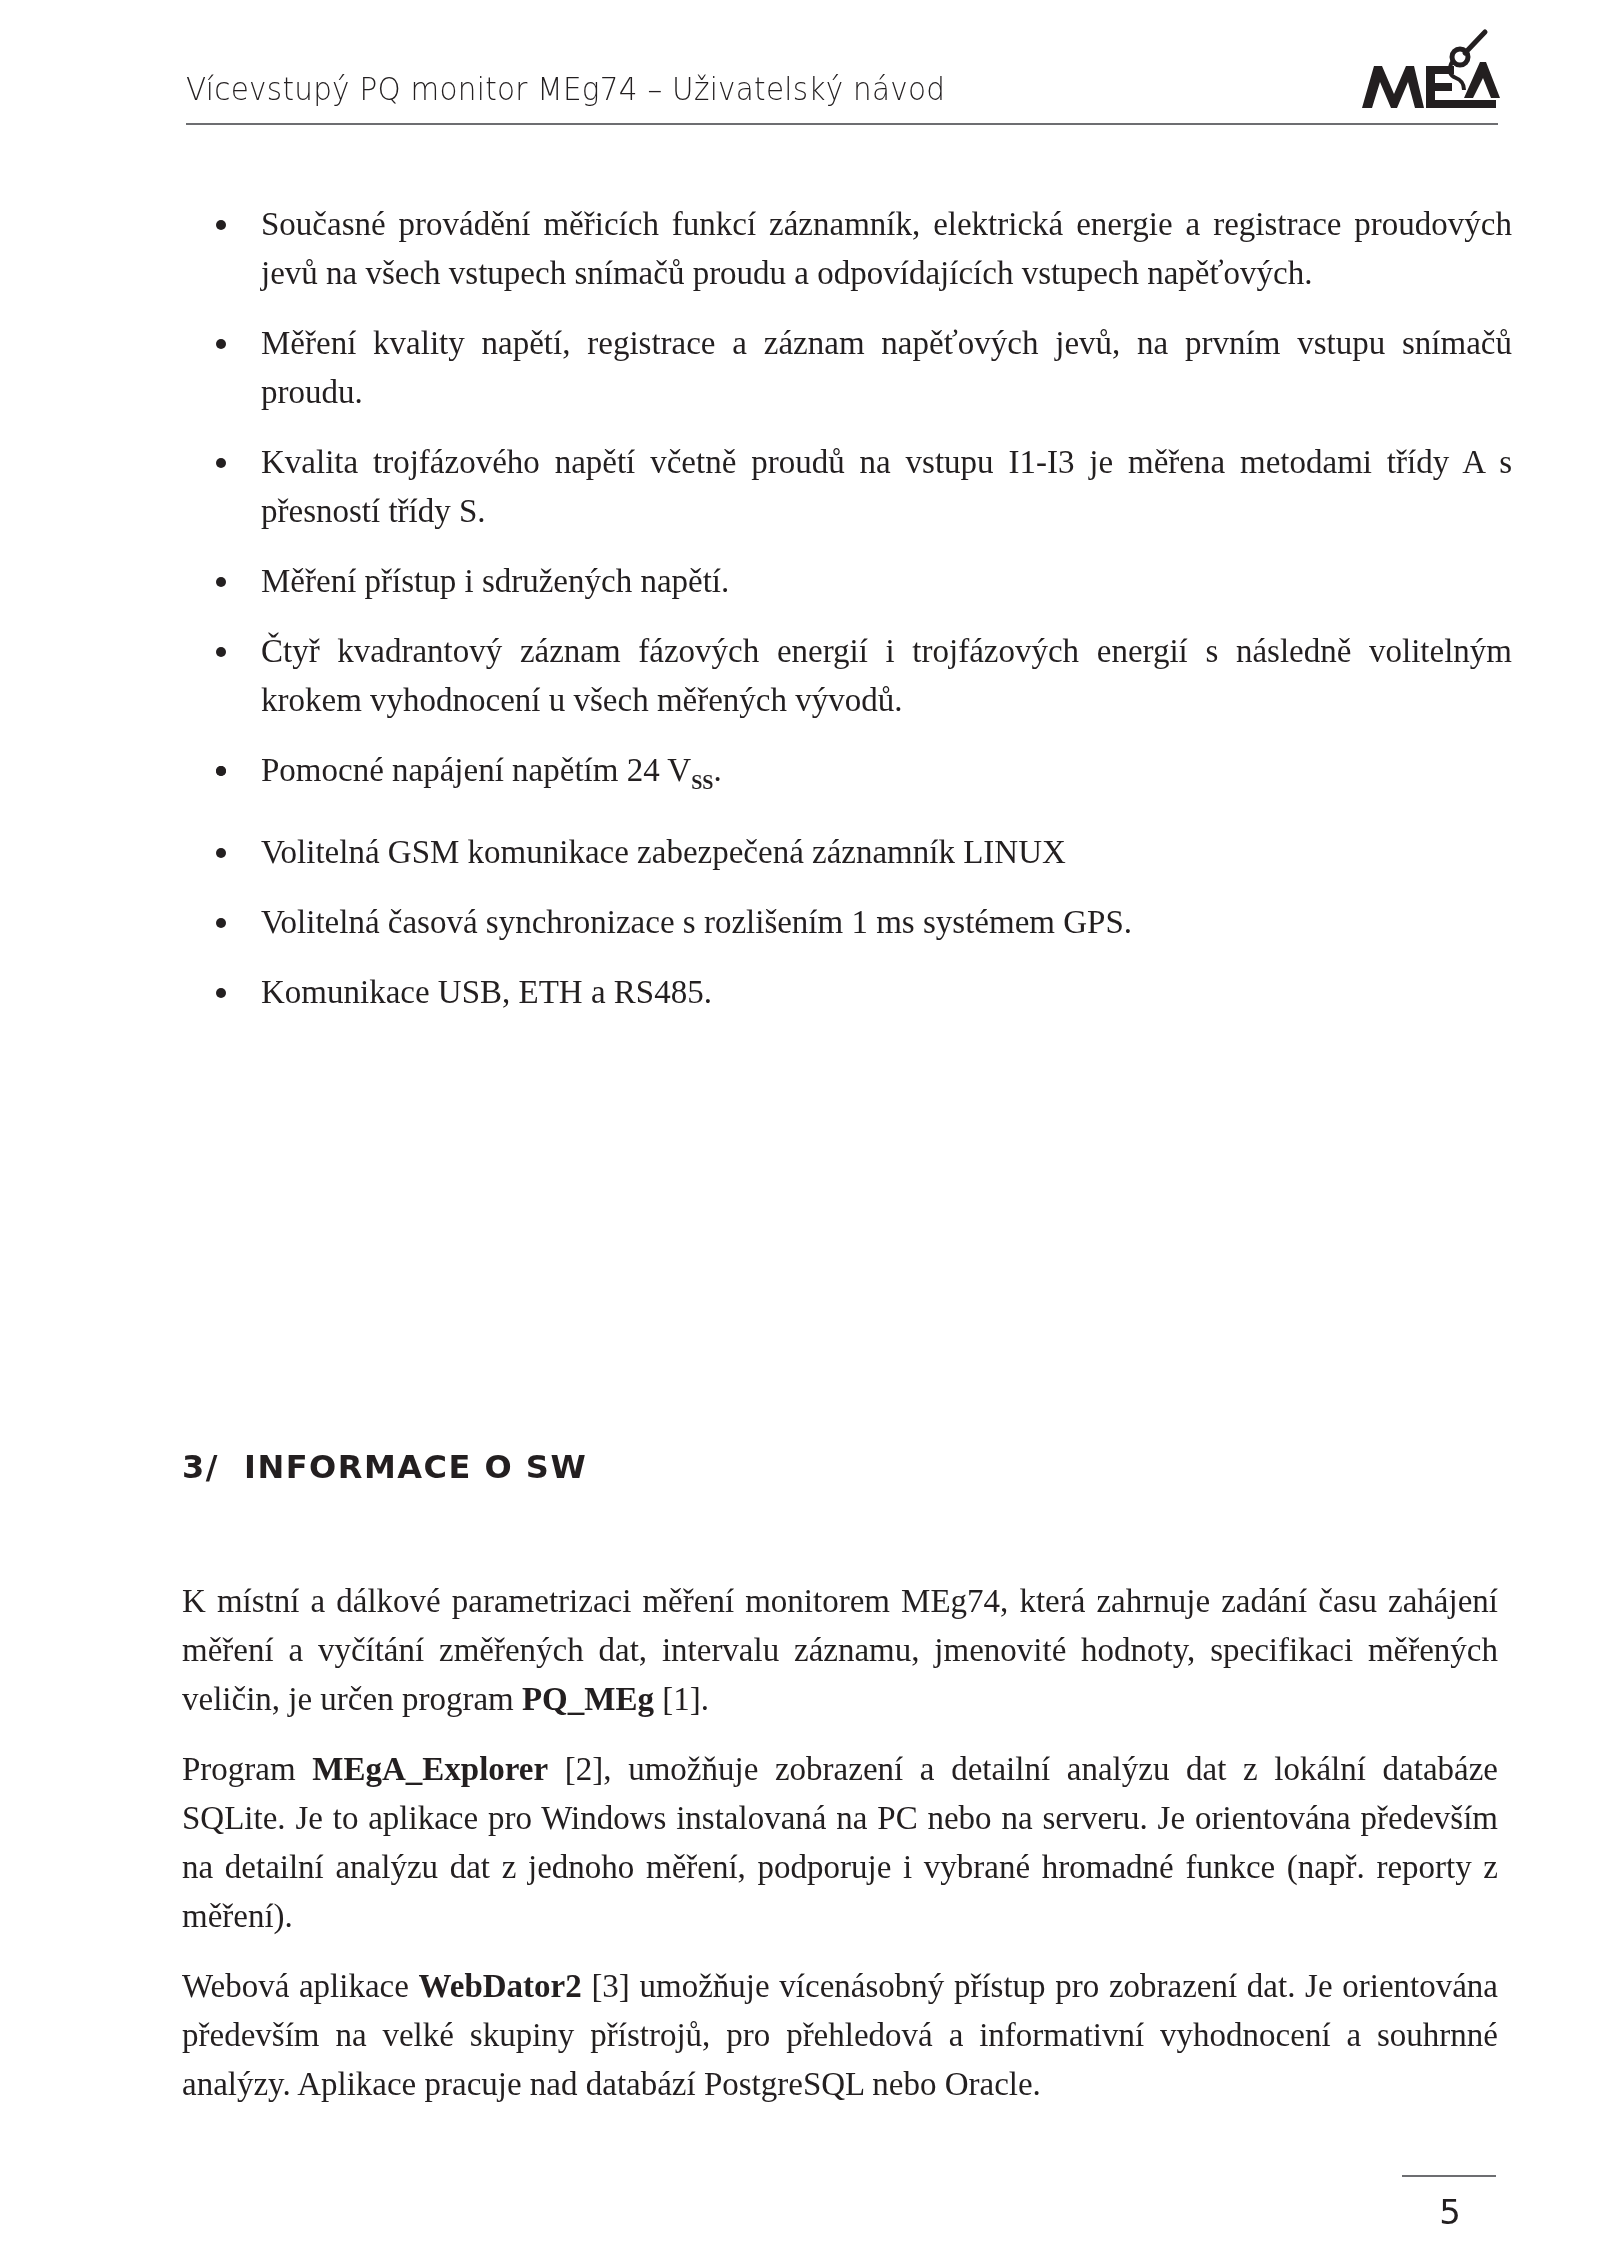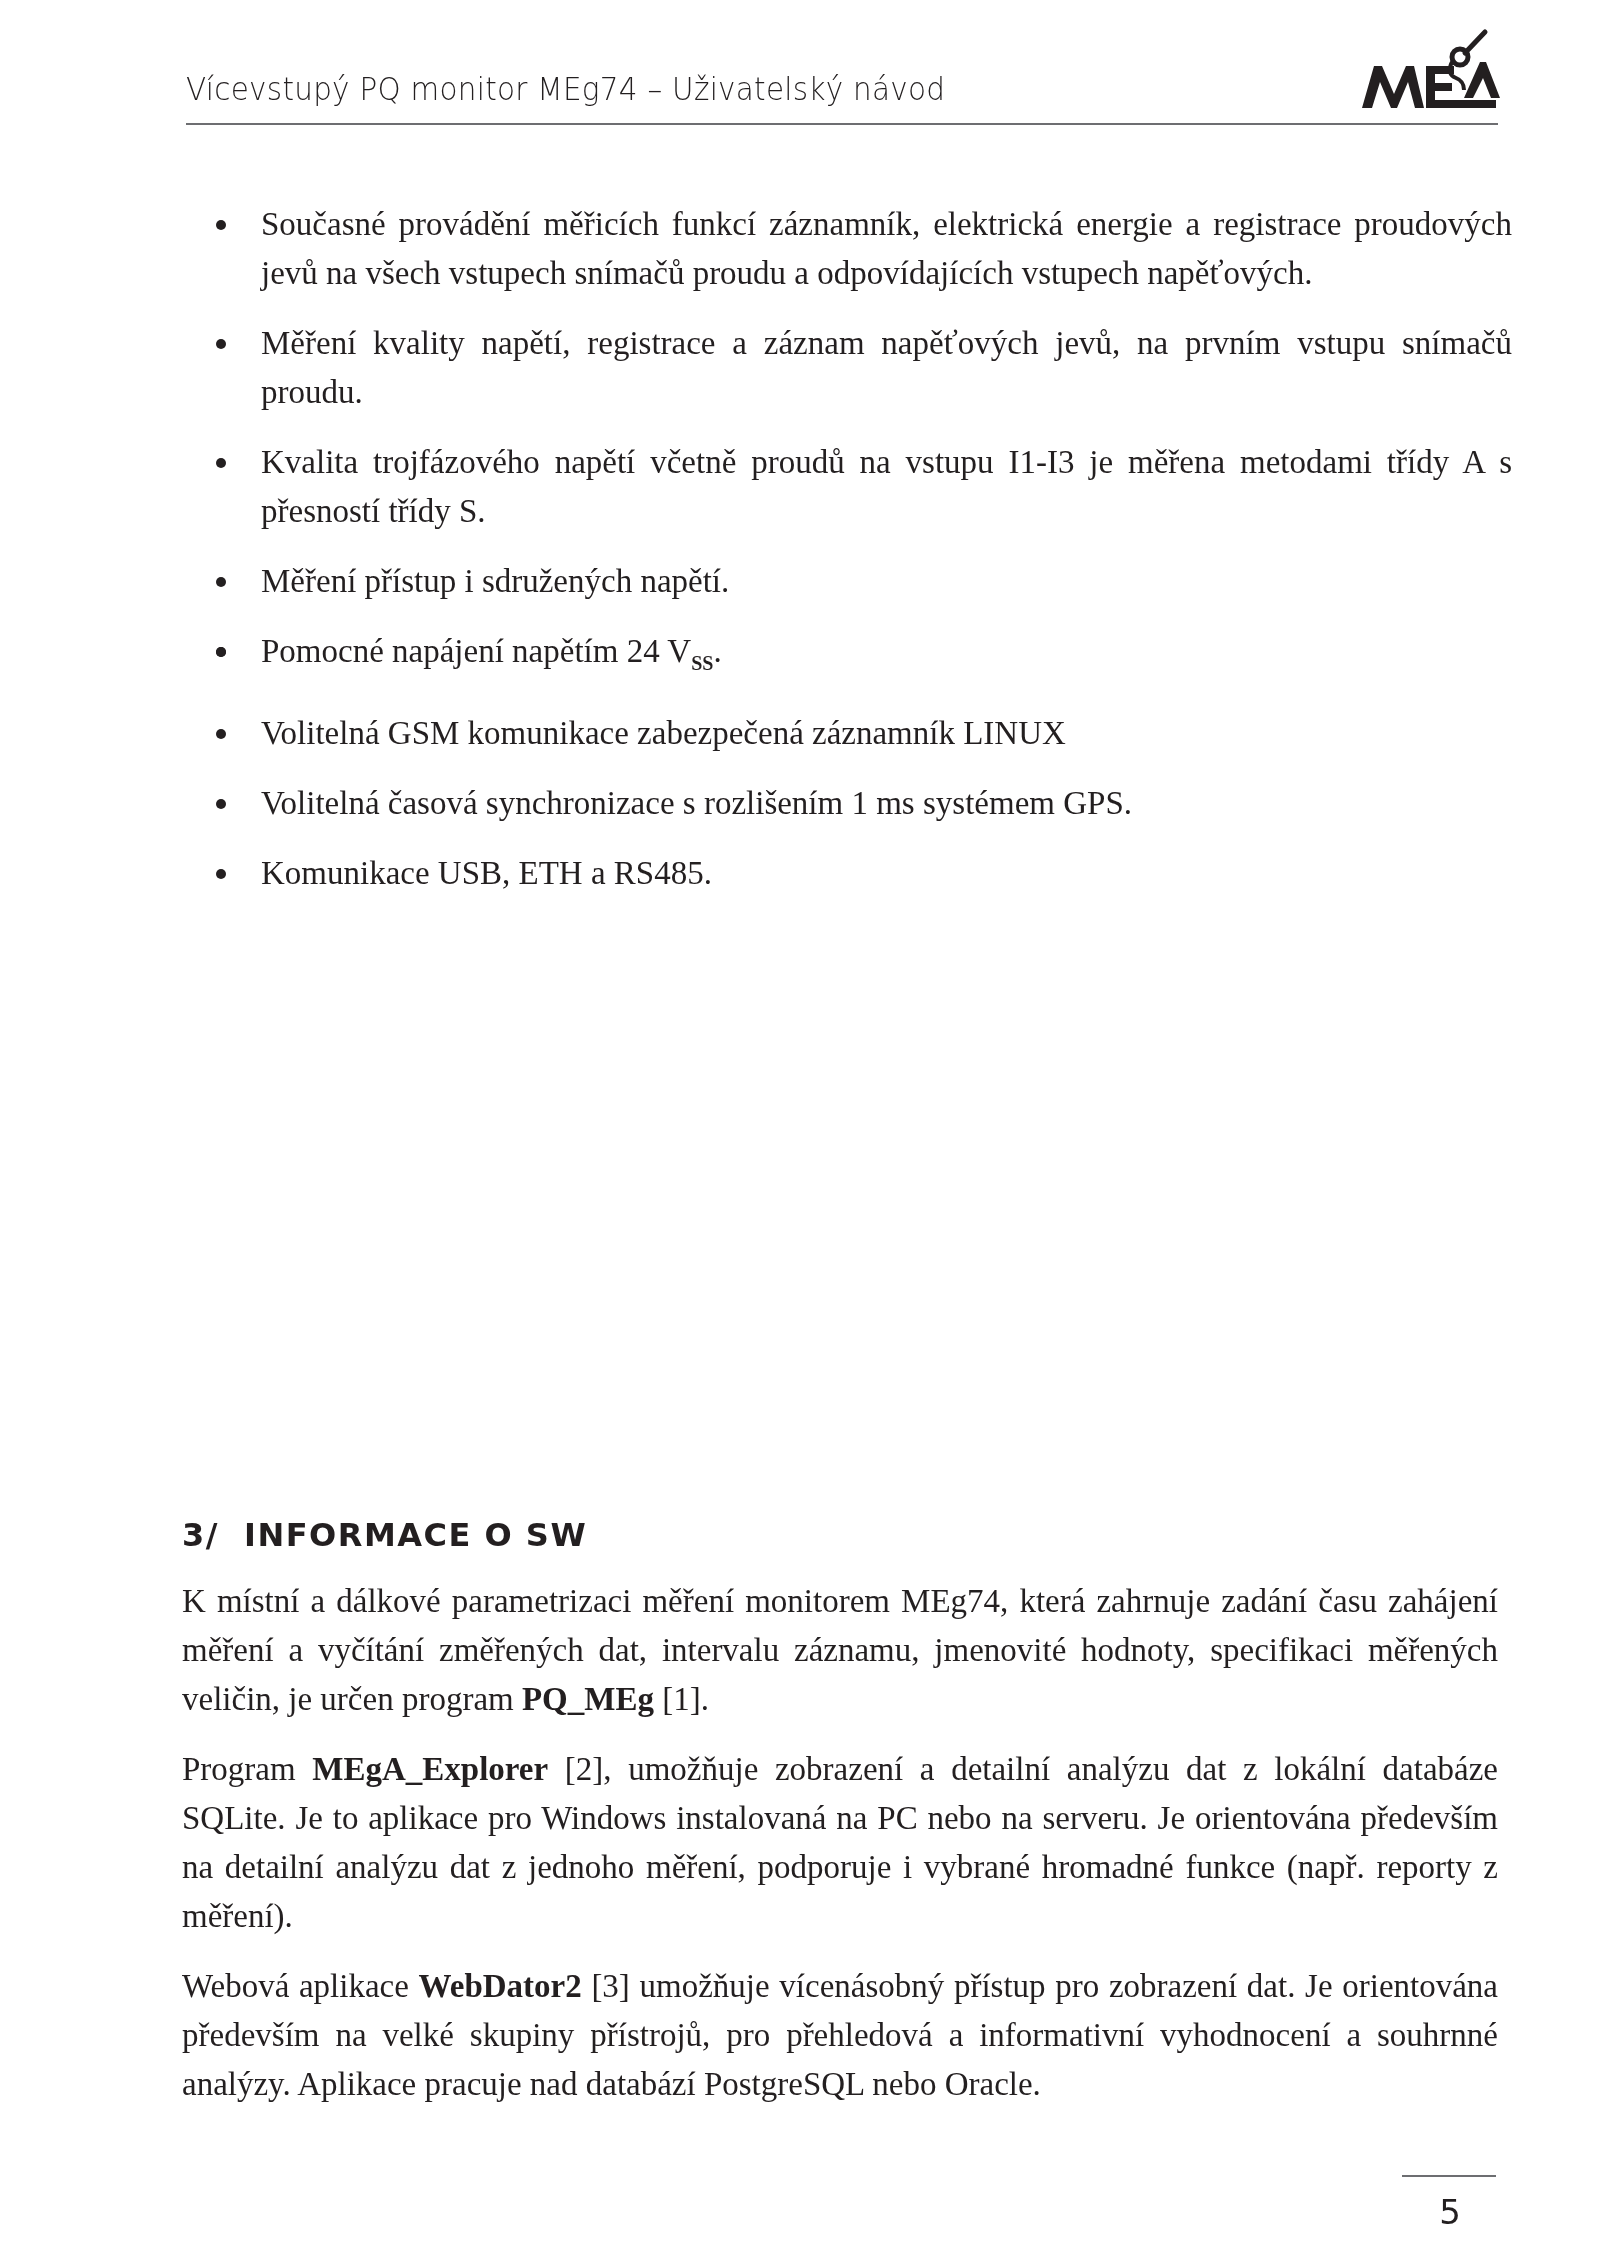--- a/index.html
+++ b/index.html
@@ -64,6 +64,7 @@
   <li><span class="dot"></span><span>Měření kvality napětí, registrace a záznam napěťových jevů, na prvním vstupu snímačů proudu.</span></li>
   <li><span class="dot"></span><span>Kvalita trojfázového napětí včetně proudů na vstupu I1-I3 je měřena metodami třídy A s přesností třídy S.</span></li>
   <li><span class="dot"></span><span>Měření přístup i sdružených napětí.</span></li>
+  <li><span class="dot"></span><span>Čtyř kvadrantový záznam fázových energií i trojfázových energií s následně volitelným krokem vyhodnocení u všech měřených vývodů.</span></li>
   <li><span class="dot"></span></li>
   <li><span class="dot"></span><span>Pomocné napájení napětím 24 V</span><span class="sub">SS</span><span>.</span></li>
   <li><span class="dot"></span><span>Volitelná GSM komunikace zabezpečená záznamník LINUX</span></li>

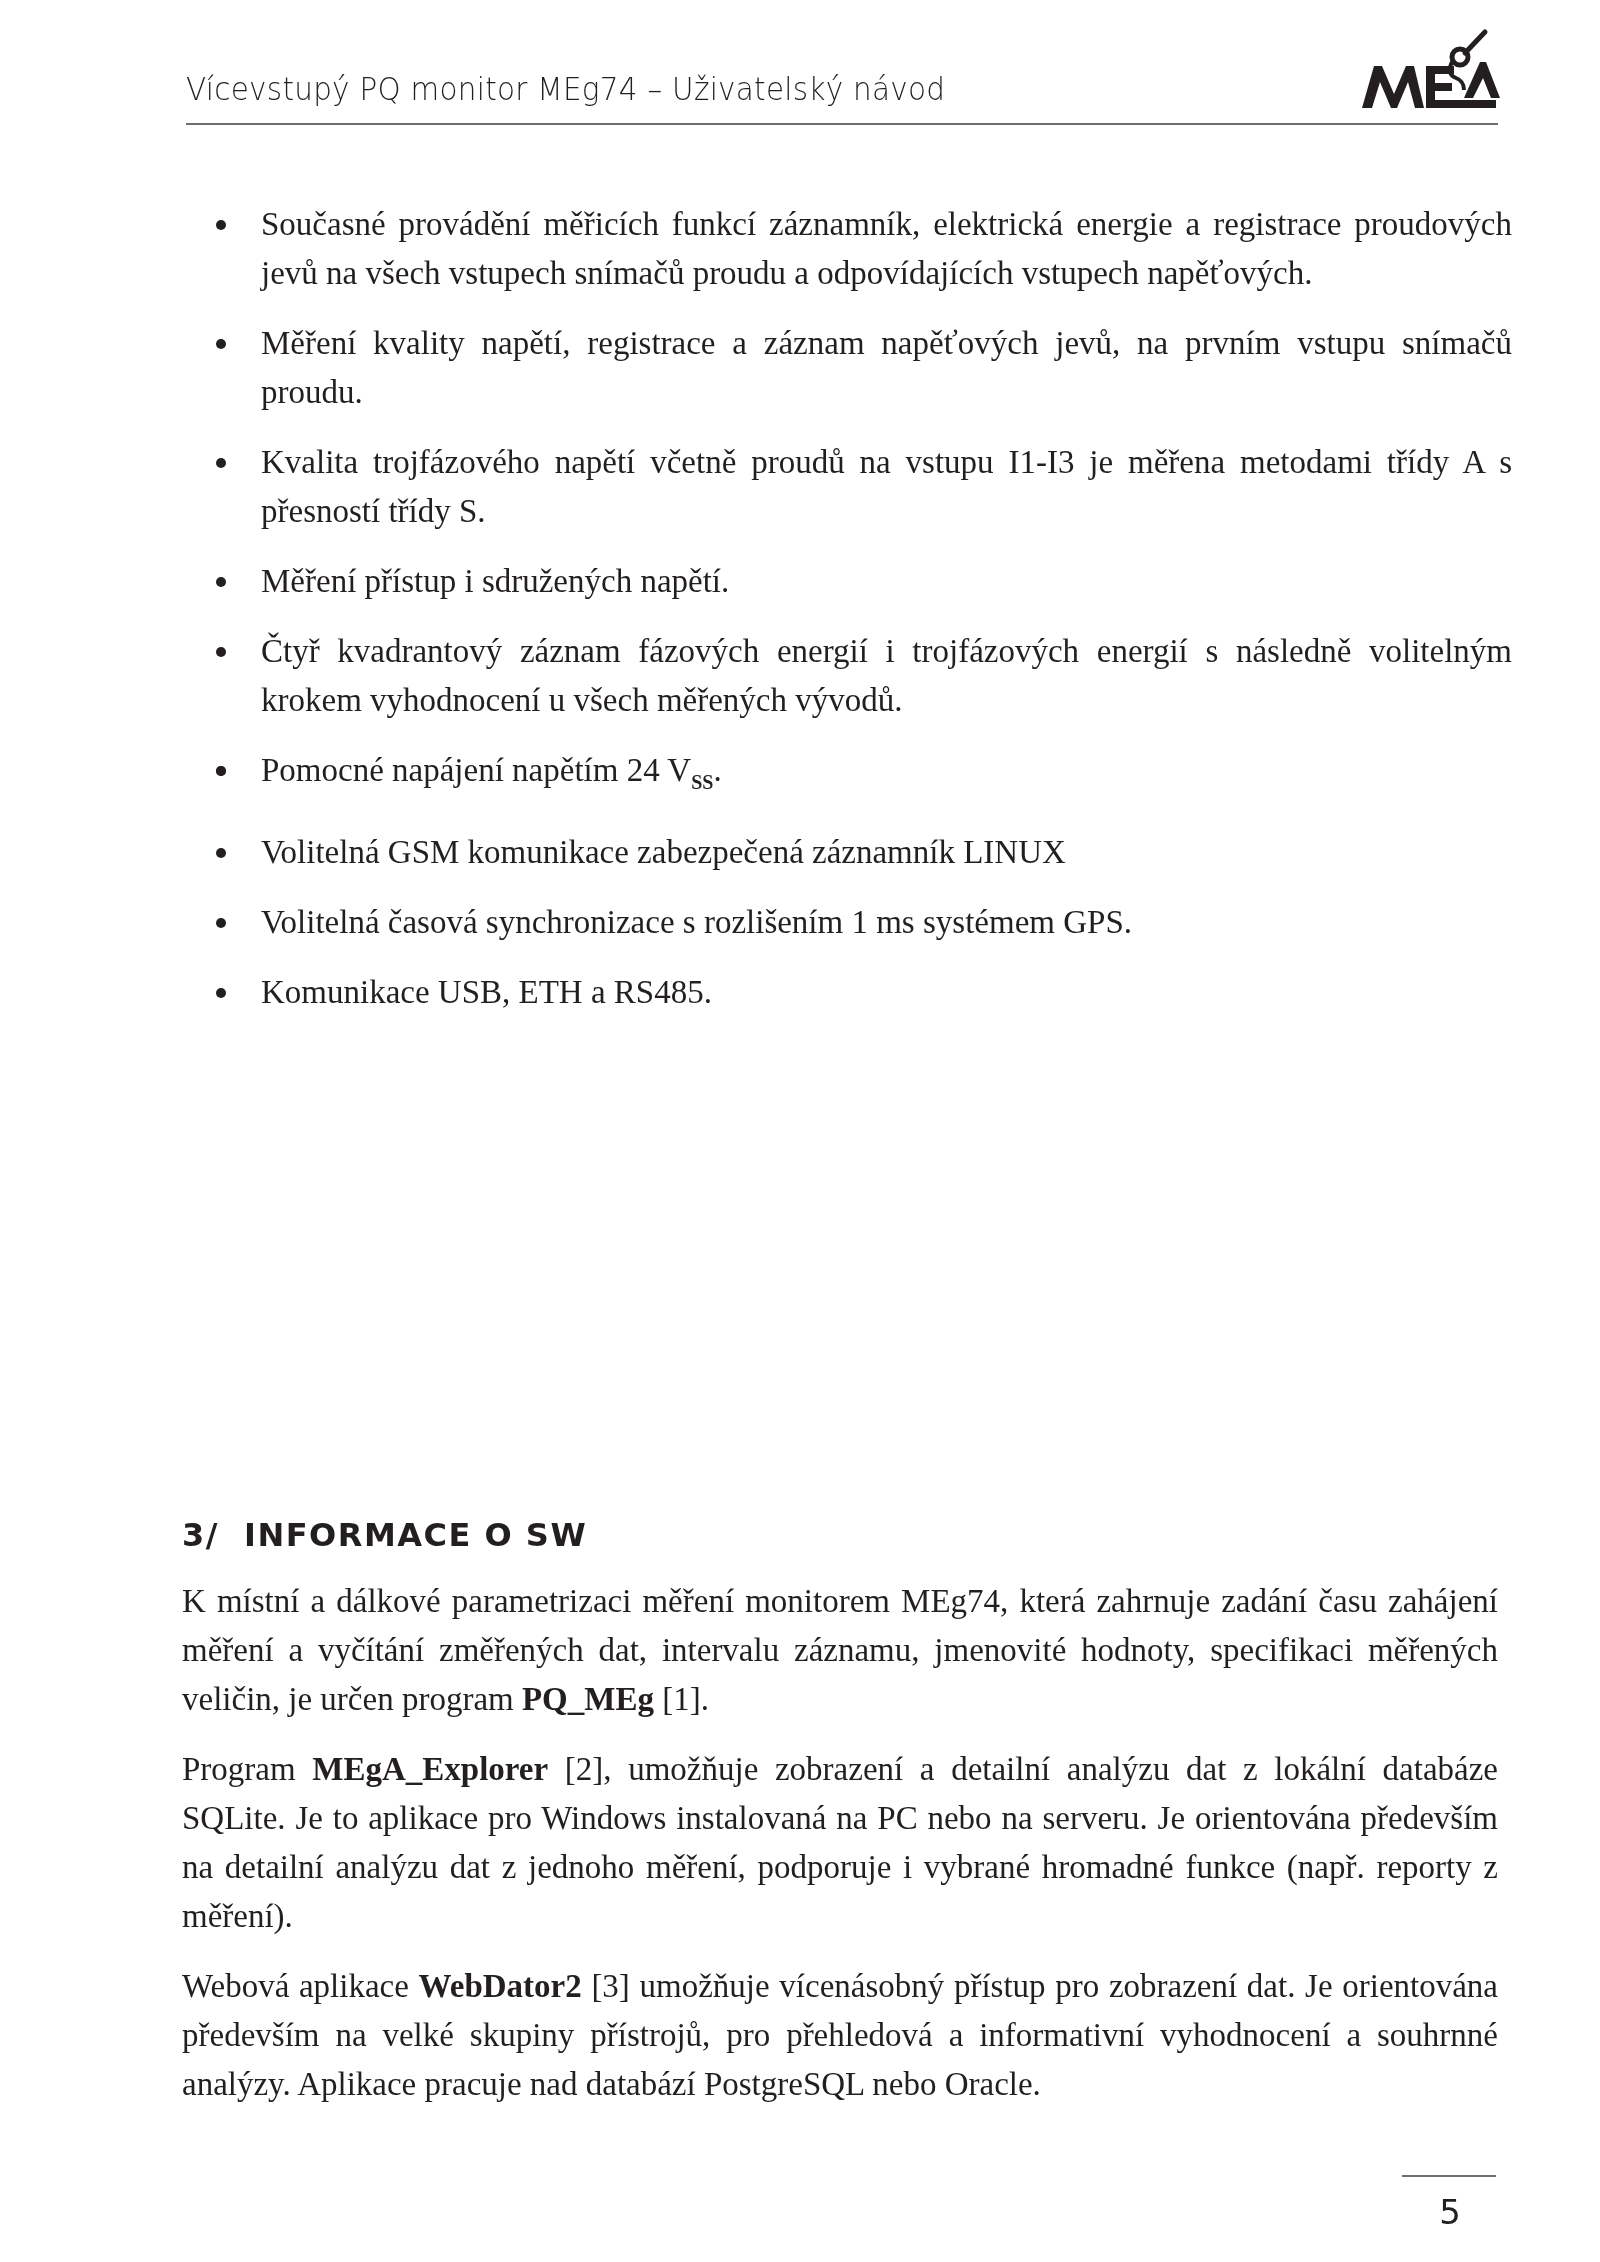--- a/index.html
+++ b/index.html
@@ -24,7 +24,7 @@
   }
   .sub { font-size: 20px; vertical-align: -8px; font-weight: bold; }
   .section-heading {
-    position: absolute; left: 182px; top: 1516px;
+    position: absolute; left: 182px; top: 1448px;
     font-family: "DejaVu Sans", sans-serif; font-weight: bold; font-size: 32px; letter-spacing: 1.5px; color: #231f20;
   }
   .section-heading .num { display: inline-block; width: 62px; }

